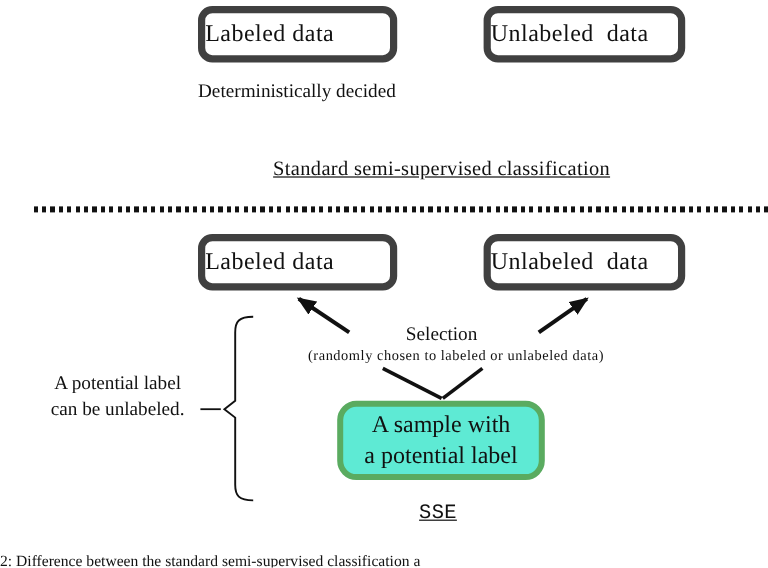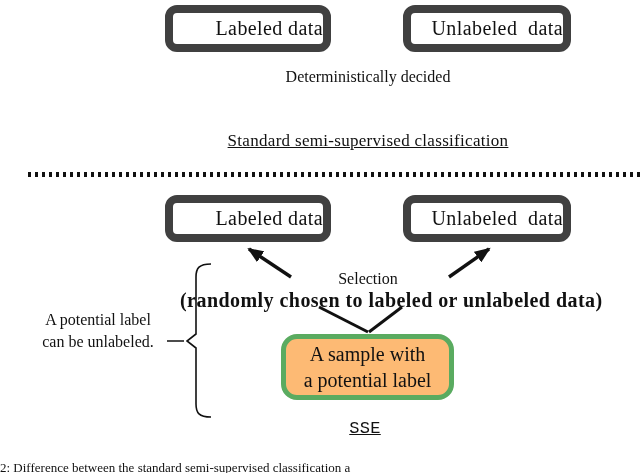--- a/index.html
+++ b/index.html
@@ -17,12 +17,12 @@
     position: absolute;
     box-sizing: border-box;
     height: 47px;
-    border: 8px solid #404040;
+    border: 6px solid #404040;
     border-radius: 12px;
     background: #fff;
     display: flex;
     align-items: center;
-    justify-content: flex-end;
+    justify-content: flex-start;
   }
   .data-box .box-label {
     font-size: 20px;

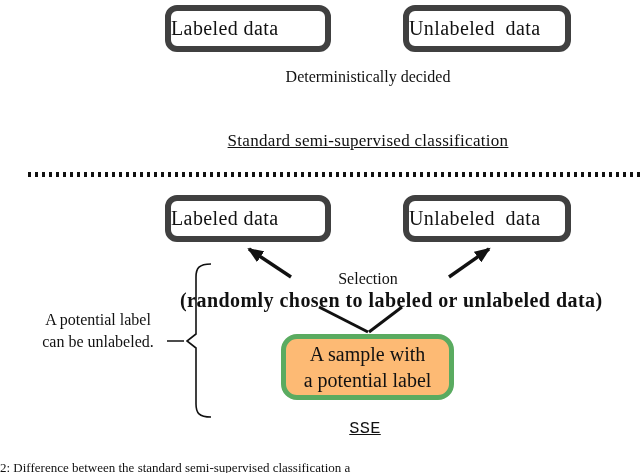--- a/index.html
+++ b/index.html
@@ -33,7 +33,6 @@
   .centered-note {
     position: absolute;
     left: 165px; width: 406px;
-    text-align: center;
     font-size: 16px;
     line-height: 19px;
   }

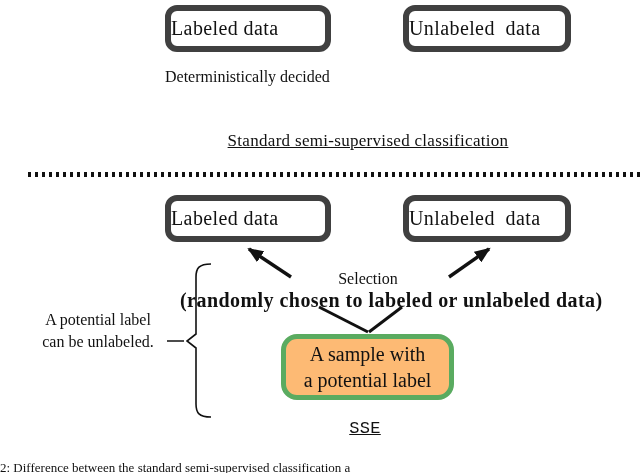--- a/index.html
+++ b/index.html
@@ -60,11 +60,10 @@
   .selection-note {
     position: absolute;
     left: 180px; width: 400px; top: 289px;
-    text-align: right;
-    font-size: 20px;
+    text-align: center;
+    font-size: 12px;
     letter-spacing: 0.45px;
     white-space: nowrap;
-    font-weight: bold;
   }
 
   .side-note {

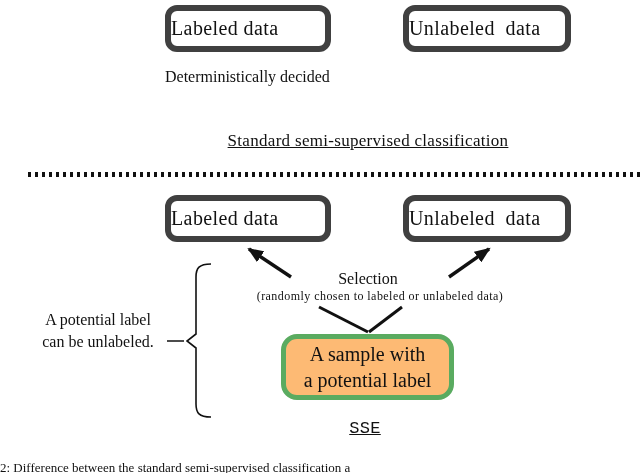--- a/index.html
+++ b/index.html
@@ -80,7 +80,7 @@
     box-sizing: border-box;
     border: 5px solid #5aab60;
     border-radius: 16px;
-    background: #fdba74;
+    background: #5eead4;
     display: flex;
     flex-direction: column;
     align-items: center;

